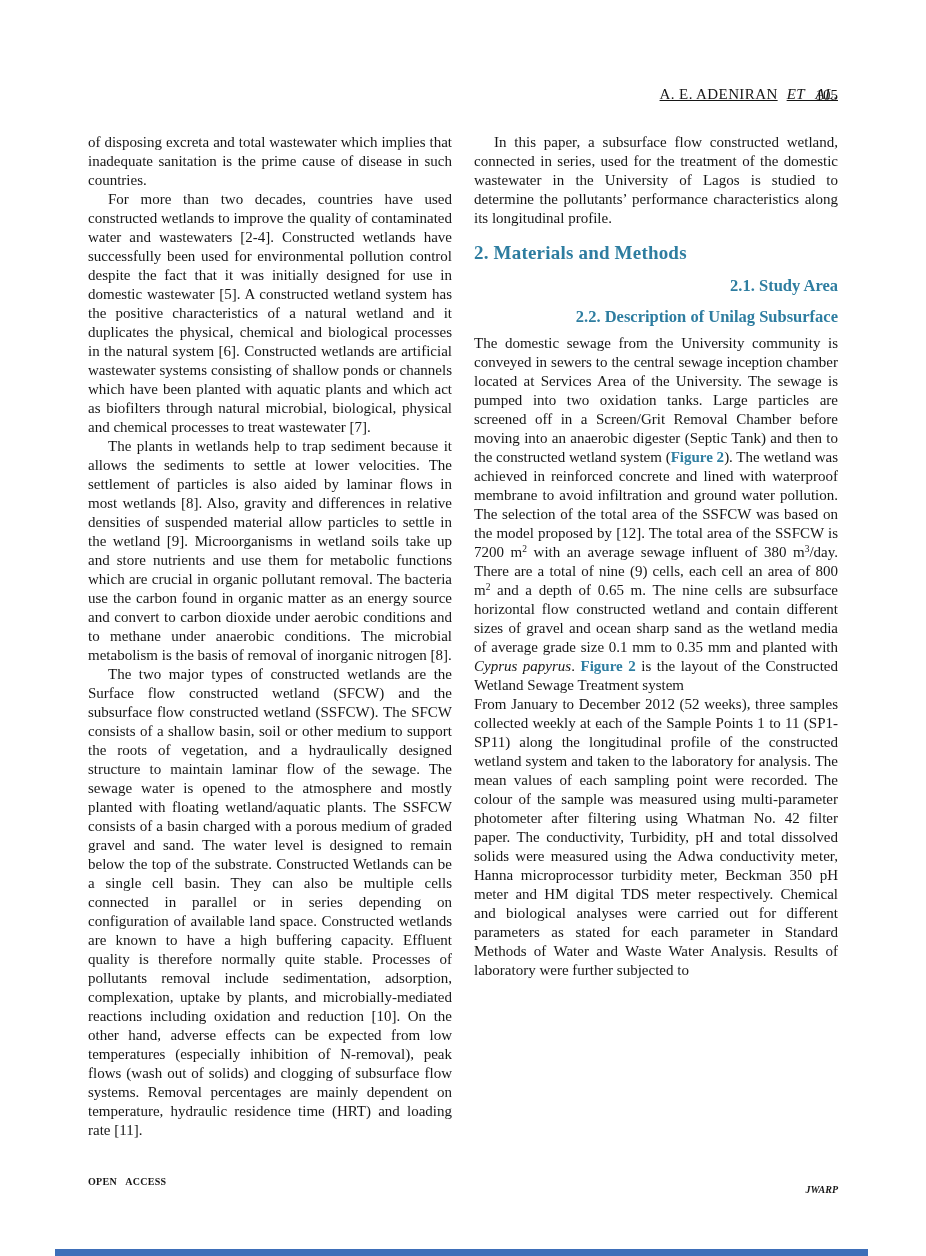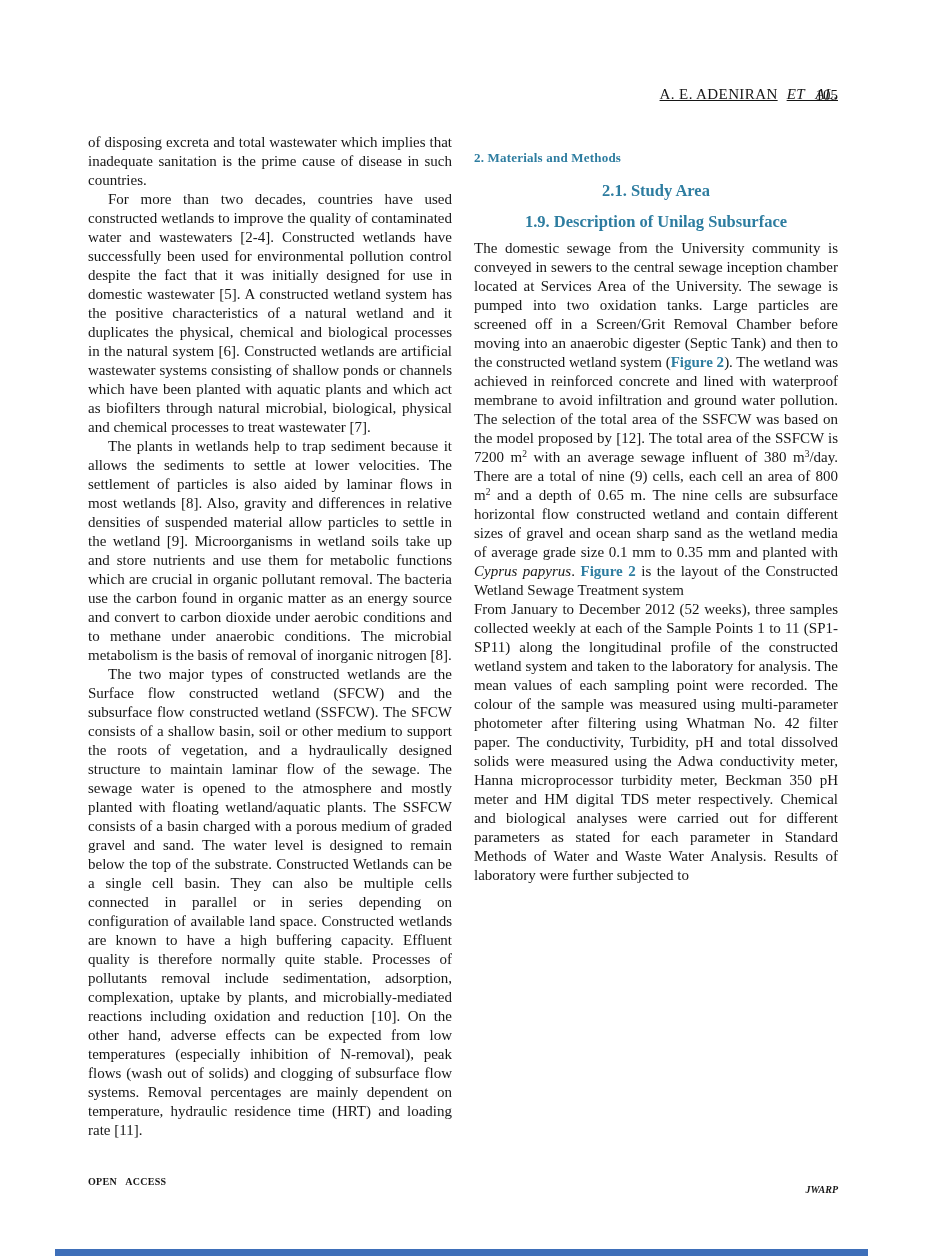--- a/index.html
+++ b/index.html
@@ -70,6 +70,7 @@
   </div>
 
   <div class="col">
+    <p>In this paper, a subsurface flow constructed wetland, connected in series, used for the treatment of the domestic wastewater in the University of Lagos is studied to determine the pollutants’ performance characteristics along its longitudinal profile.</p>
 
     <h2 class="section">2. Materials and Methods</h2>
 

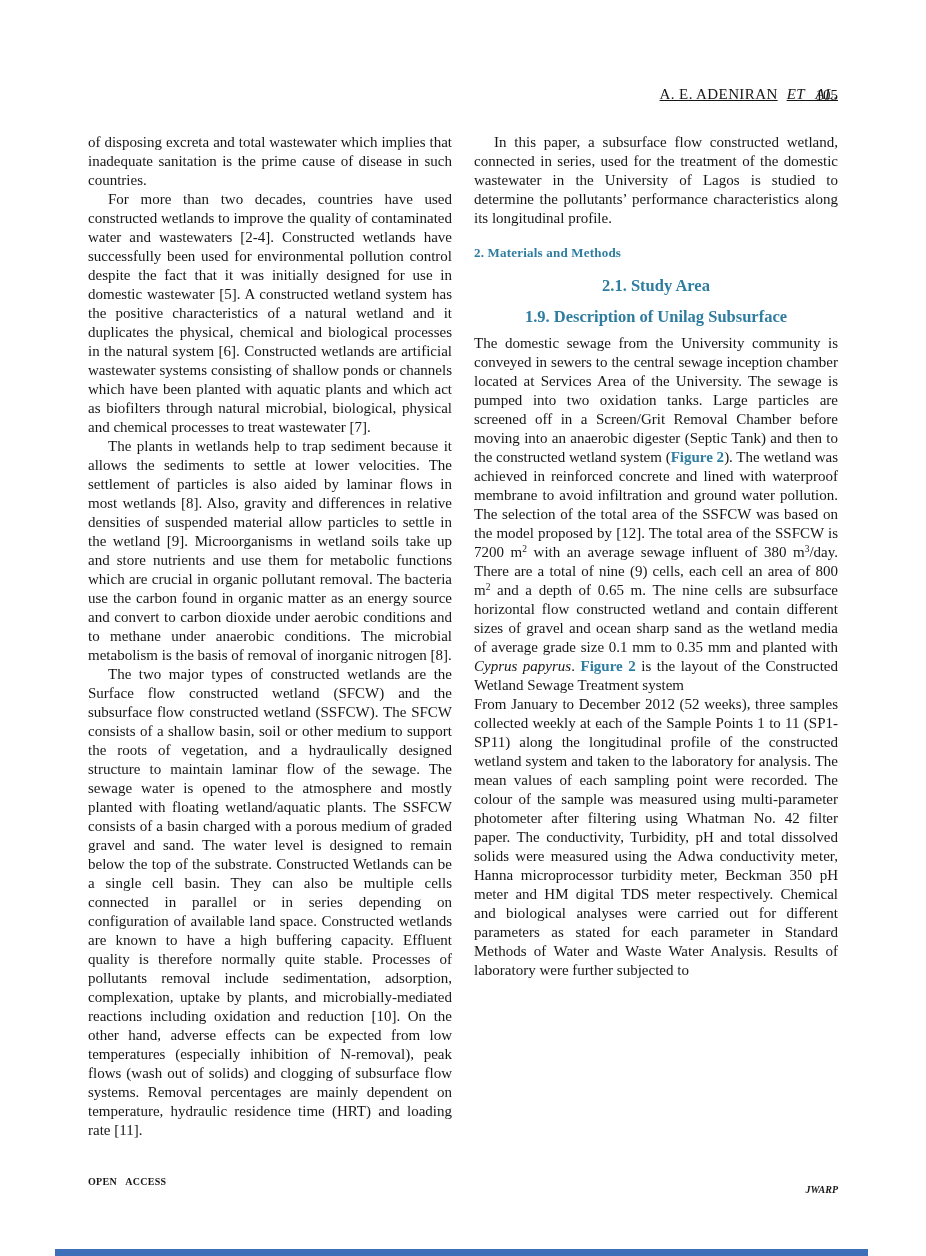--- a/index.html
+++ b/index.html
@@ -30,7 +30,7 @@
   .col p{margin:0;text-indent:20px;}
   .col p.noindent{text-indent:0;}
   h2.section{
-    font-size:13px;line-height:22px;color:var(--accent);
+    font-size:19px;line-height:22px;color:var(--accent);
     margin:14px 0 9px;font-weight:bold;text-align:left;letter-spacing:.2px;
   }
   h3.subsection{

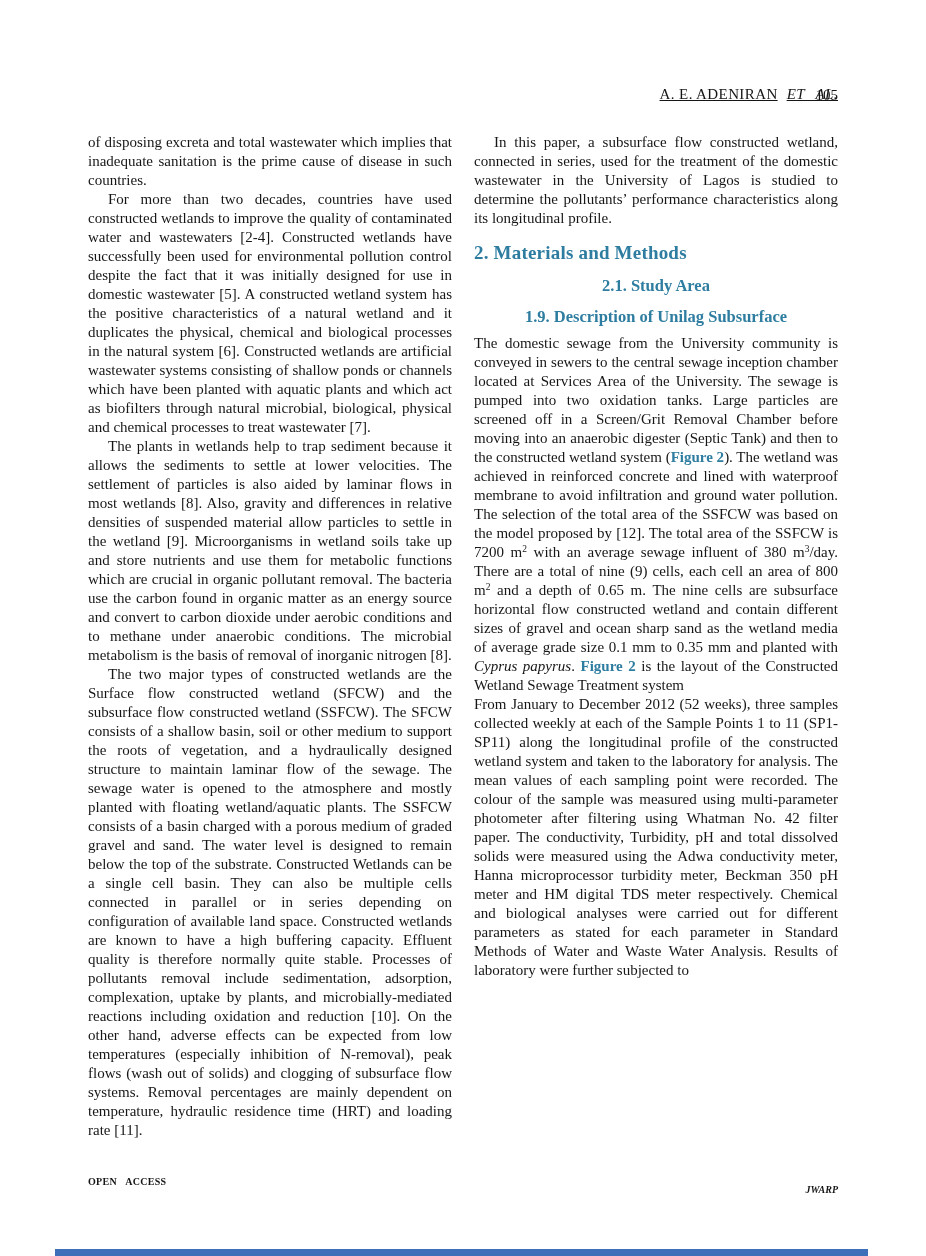--- a/index.html
+++ b/index.html
@@ -35,7 +35,7 @@
   }
   h3.subsection{
     font-size:16.5px;line-height:19px;color:var(--accent);
-    margin:12px 0 8px;font-weight:bold;text-align:center;
+    margin:12px 0 8px;font-weight:bold;text-align:right;
   }
   h3.subsection .line2{display:block;padding-left:38px;}
   .seg-link{color:var(--accent);font-weight:bold;}

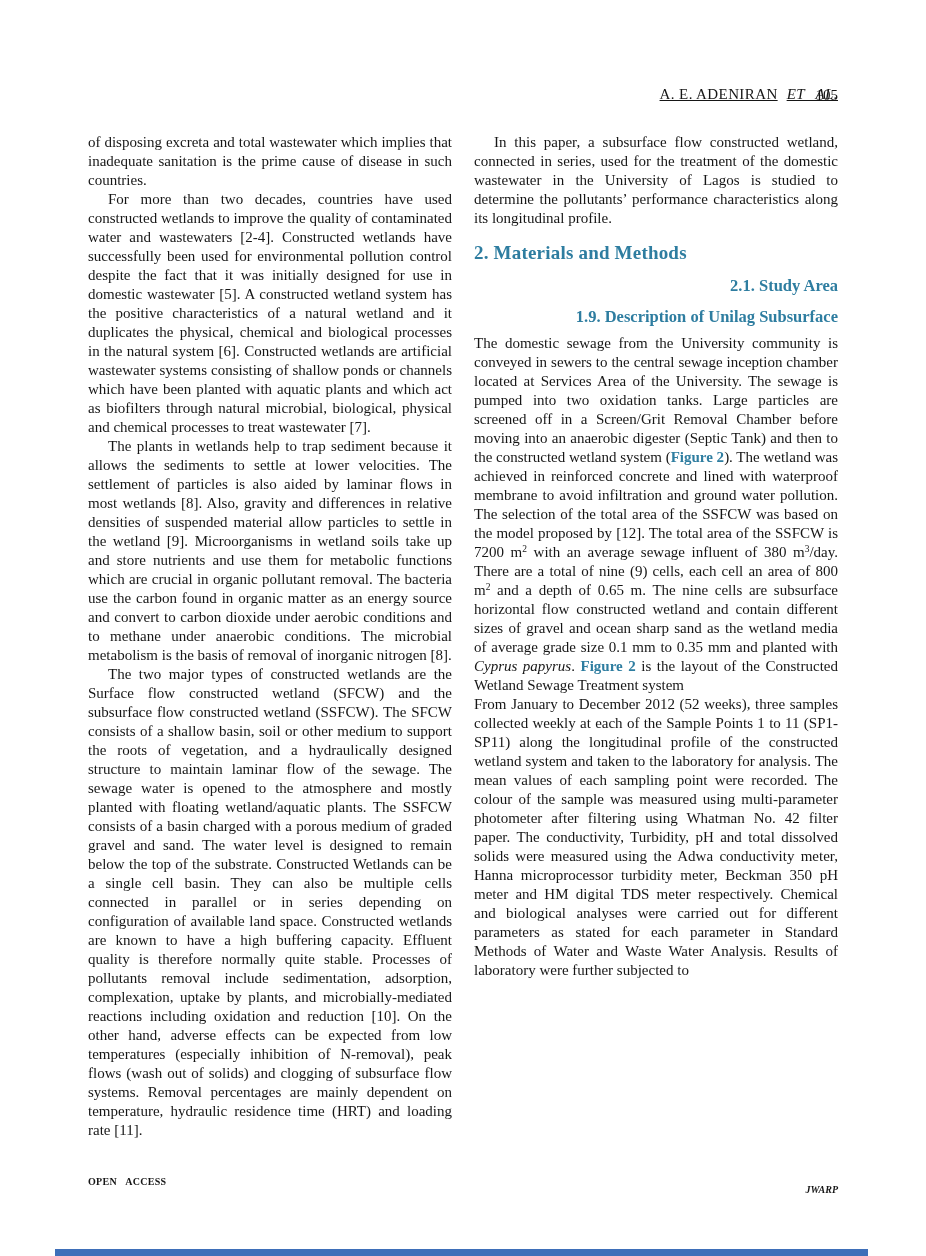--- a/index.html
+++ b/index.html
@@ -76,7 +76,7 @@
 
     <h3 class="subsection">2.1. Study Area</h3>
 
-    <h3 class="subsection"><span class="line1">1.9. Description of Unilag Subsurface</span></h3>
+    <h3 class="subsection"><span class="line1">2.2. Description of Unilag Subsurface</span></h3>
     <p class="noindent"><span>The domestic sewage from the University community is conveyed in sewers to the central sewage inception chamber located at Services Area of the University. The sewage is pumped into two oxidation tanks. Large particles are screened off in a Screen/Grit Removal Chamber before moving into an anaerobic digester (Septic Tank) and then to the constructed wetland system (</span><span class="seg-link">Figure 2</span><span>). The wetland was achieved in reinforced concrete and lined with waterproof membrane to avoid infiltration and ground water pollution. The selection of the total area of the SSFCW was based on the model proposed by [12]. The total area of the SSFCW is 7200 m</span><span class="seg-sup">2</span><span> with an average sewage influent of 380 m</span><span class="seg-sup">3</span><span>/day. There are a total of nine (9) cells, each cell an area of 800 m</span><span class="seg-sup">2</span><span> and a depth of 0.65 m. The nine cells are subsurface horizontal flow constructed wetland and contain different sizes of gravel and ocean sharp sand as the wetland media of average grade size 0.1 mm to 0.35 mm and planted with </span><span class="seg-i">Cyprus papyrus</span><span>. </span><span class="seg-link">Figure 2</span><span> is the layout of the Constructed Wetland Sewage Treatment system</span></p>
 
     <p class="noindent">From January to December 2012 (52 weeks), three samples collected weekly at each of the Sample Points 1 to 11 (SP1-SP11) along the longitudinal profile of the constructed wetland system and taken to the laboratory for analysis. The mean values of each sampling point were recorded. The colour of the sample was measured using multi-parameter photometer after filtering using Whatman No. 42 filter paper. The conductivity, Turbidity, pH and total dissolved solids were measured using the Adwa conductivity meter, Hanna microprocessor turbidity meter, Beckman 350 pH meter and HM digital TDS meter respectively. Chemical and biological analyses were carried out for different parameters as stated for each parameter in Standard Methods of Water and Waste Water Analysis. Results of laboratory were further subjected to</p>

